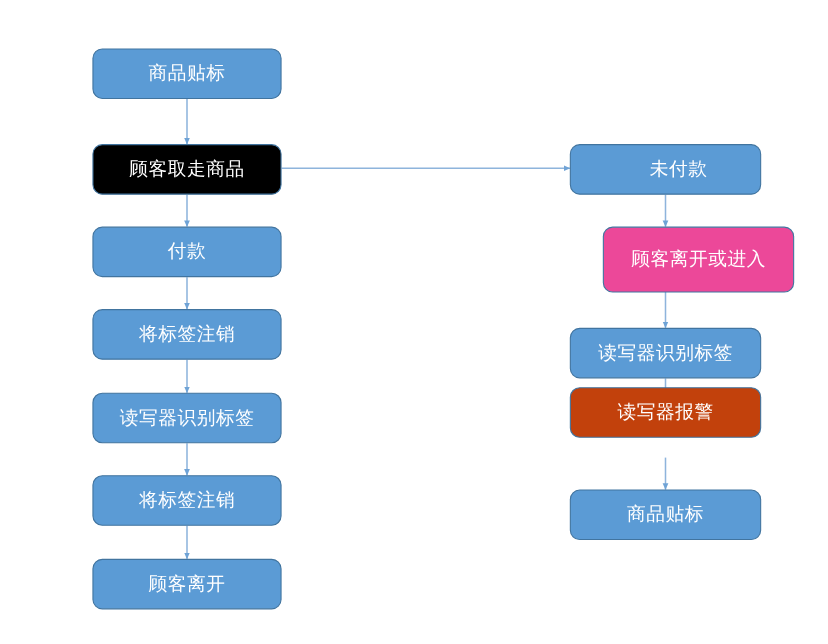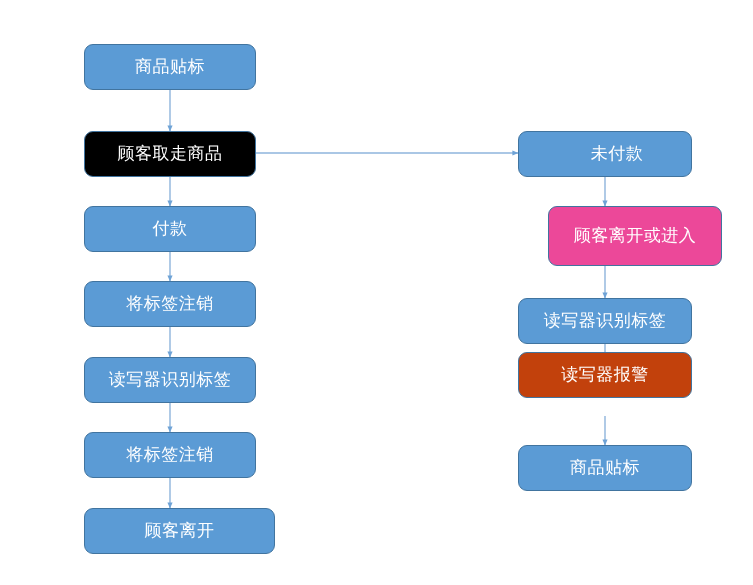--- a/index.html
+++ b/index.html
@@ -108,7 +108,7 @@
           <span class="ln">将标签注销</span>
         </span>
       </div>
-      <div class="node" style="left: 84px; top: 508px; width: 191px; height: 46px; background: rgb(91, 155, 213); border-color: rgb(65, 116, 159); color: rgb(255, 255, 255);">
+      <div class="node" style="left: 84px; top: 508px; width: 172px; height: 46px; background: rgb(91, 155, 213); border-color: rgb(65, 116, 159); color: rgb(255, 255, 255);">
         <span class="label">
           <span class="ln">顾客离开</span>
         </span>

